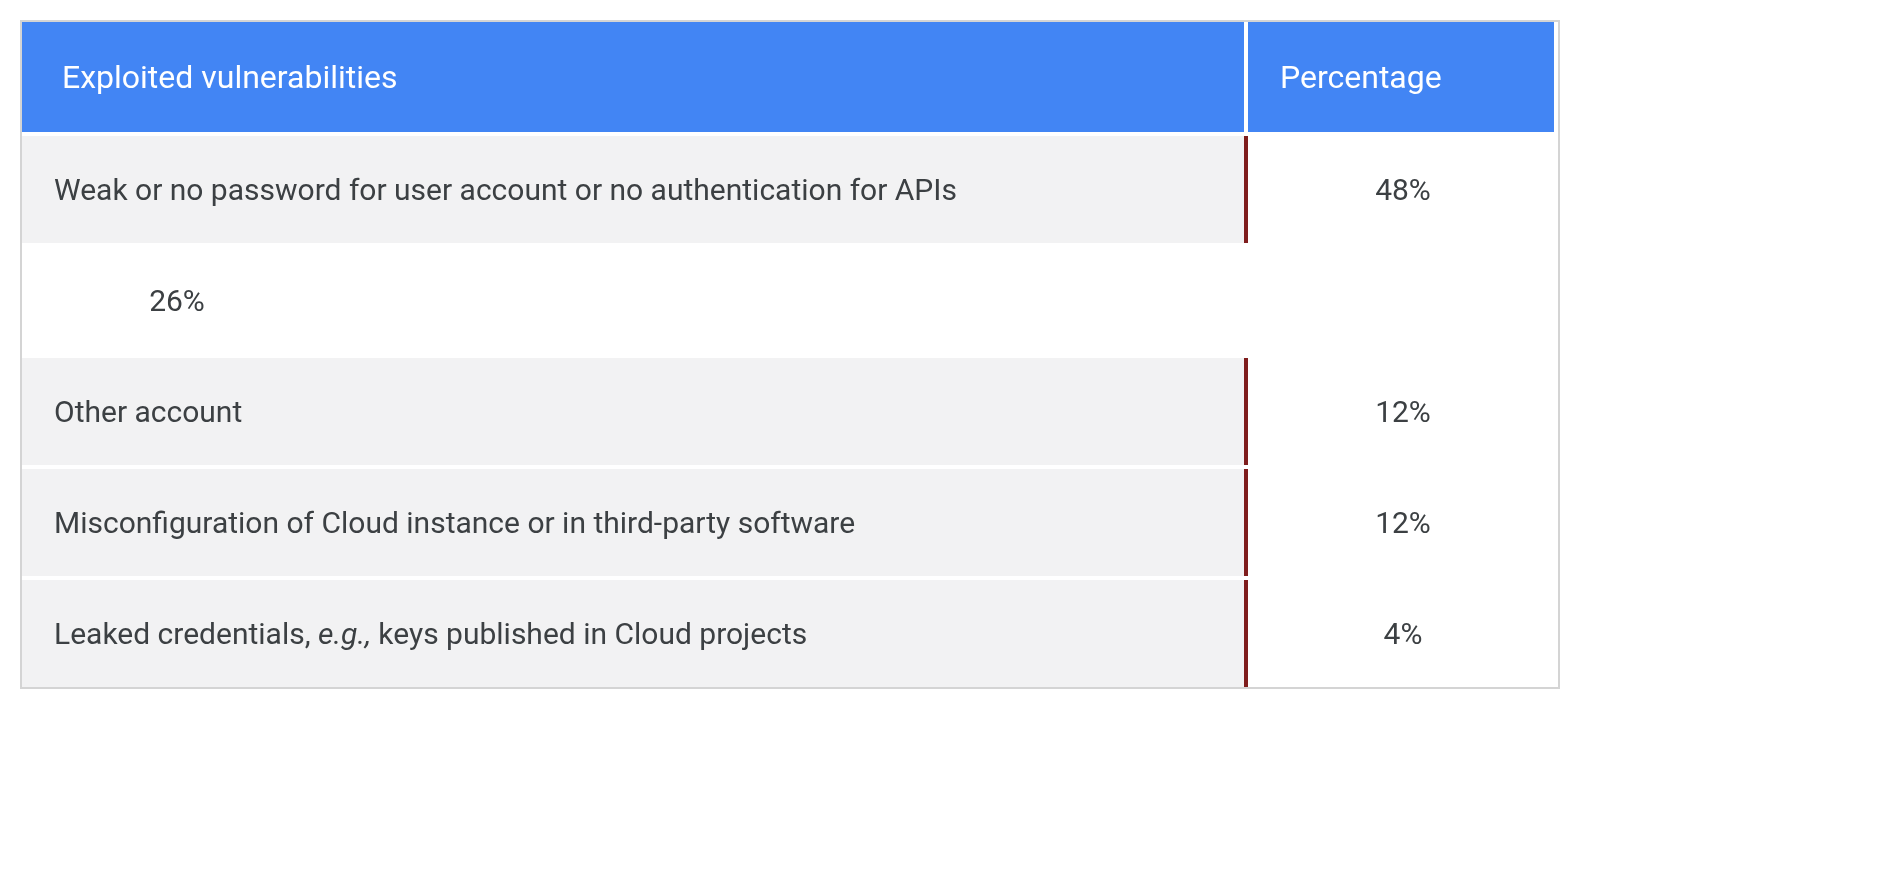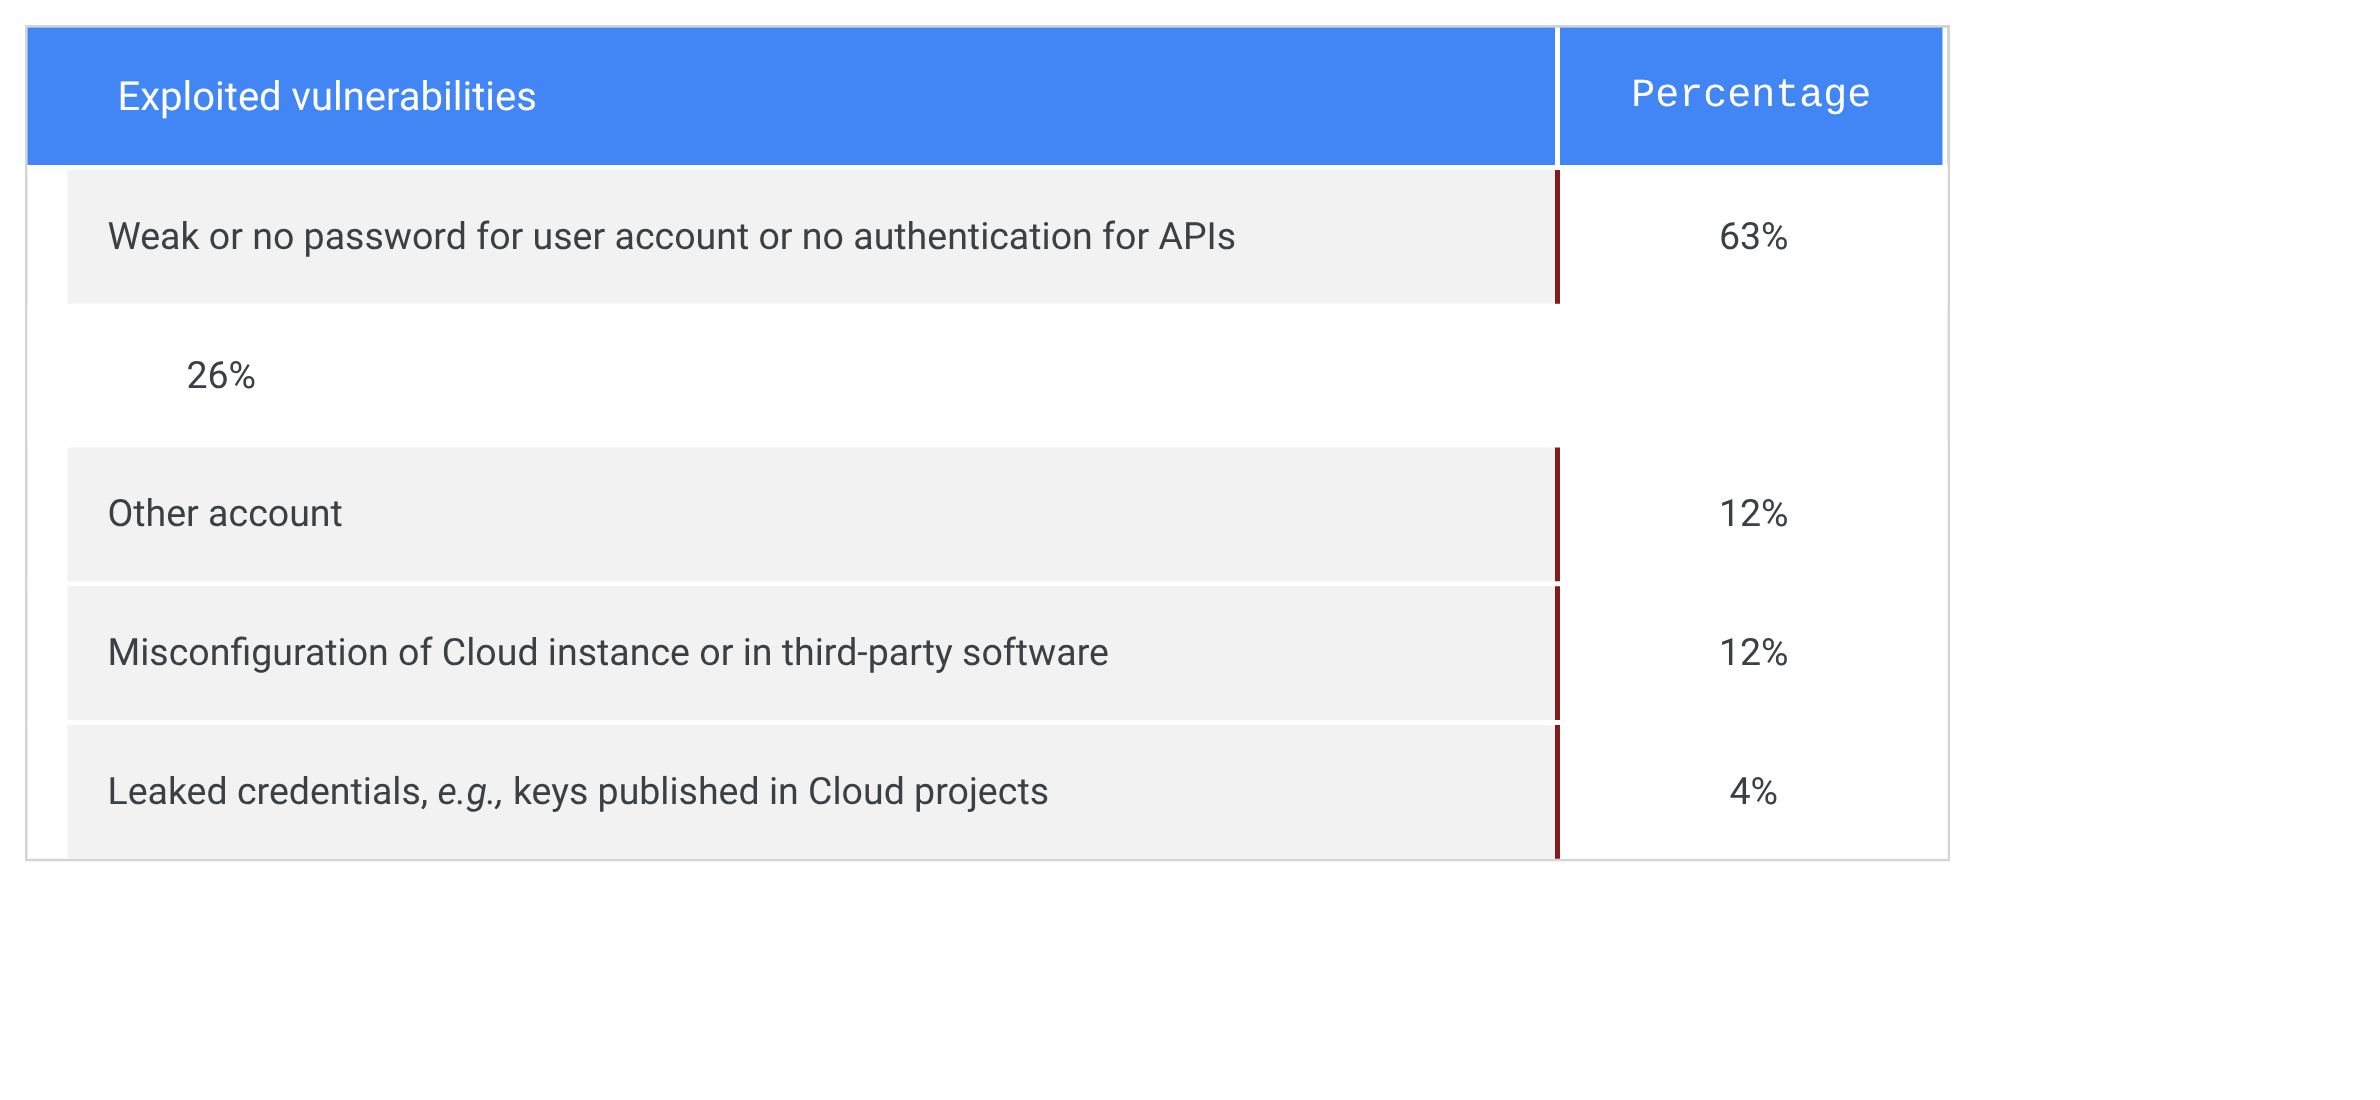--- a/index.html
+++ b/index.html
@@ -55,7 +55,6 @@
     .desc-cell {
       flex: 1;
       text-align: left;
-      margin-left: 32px;
     }
     .pct-cell {
       width: 310px;

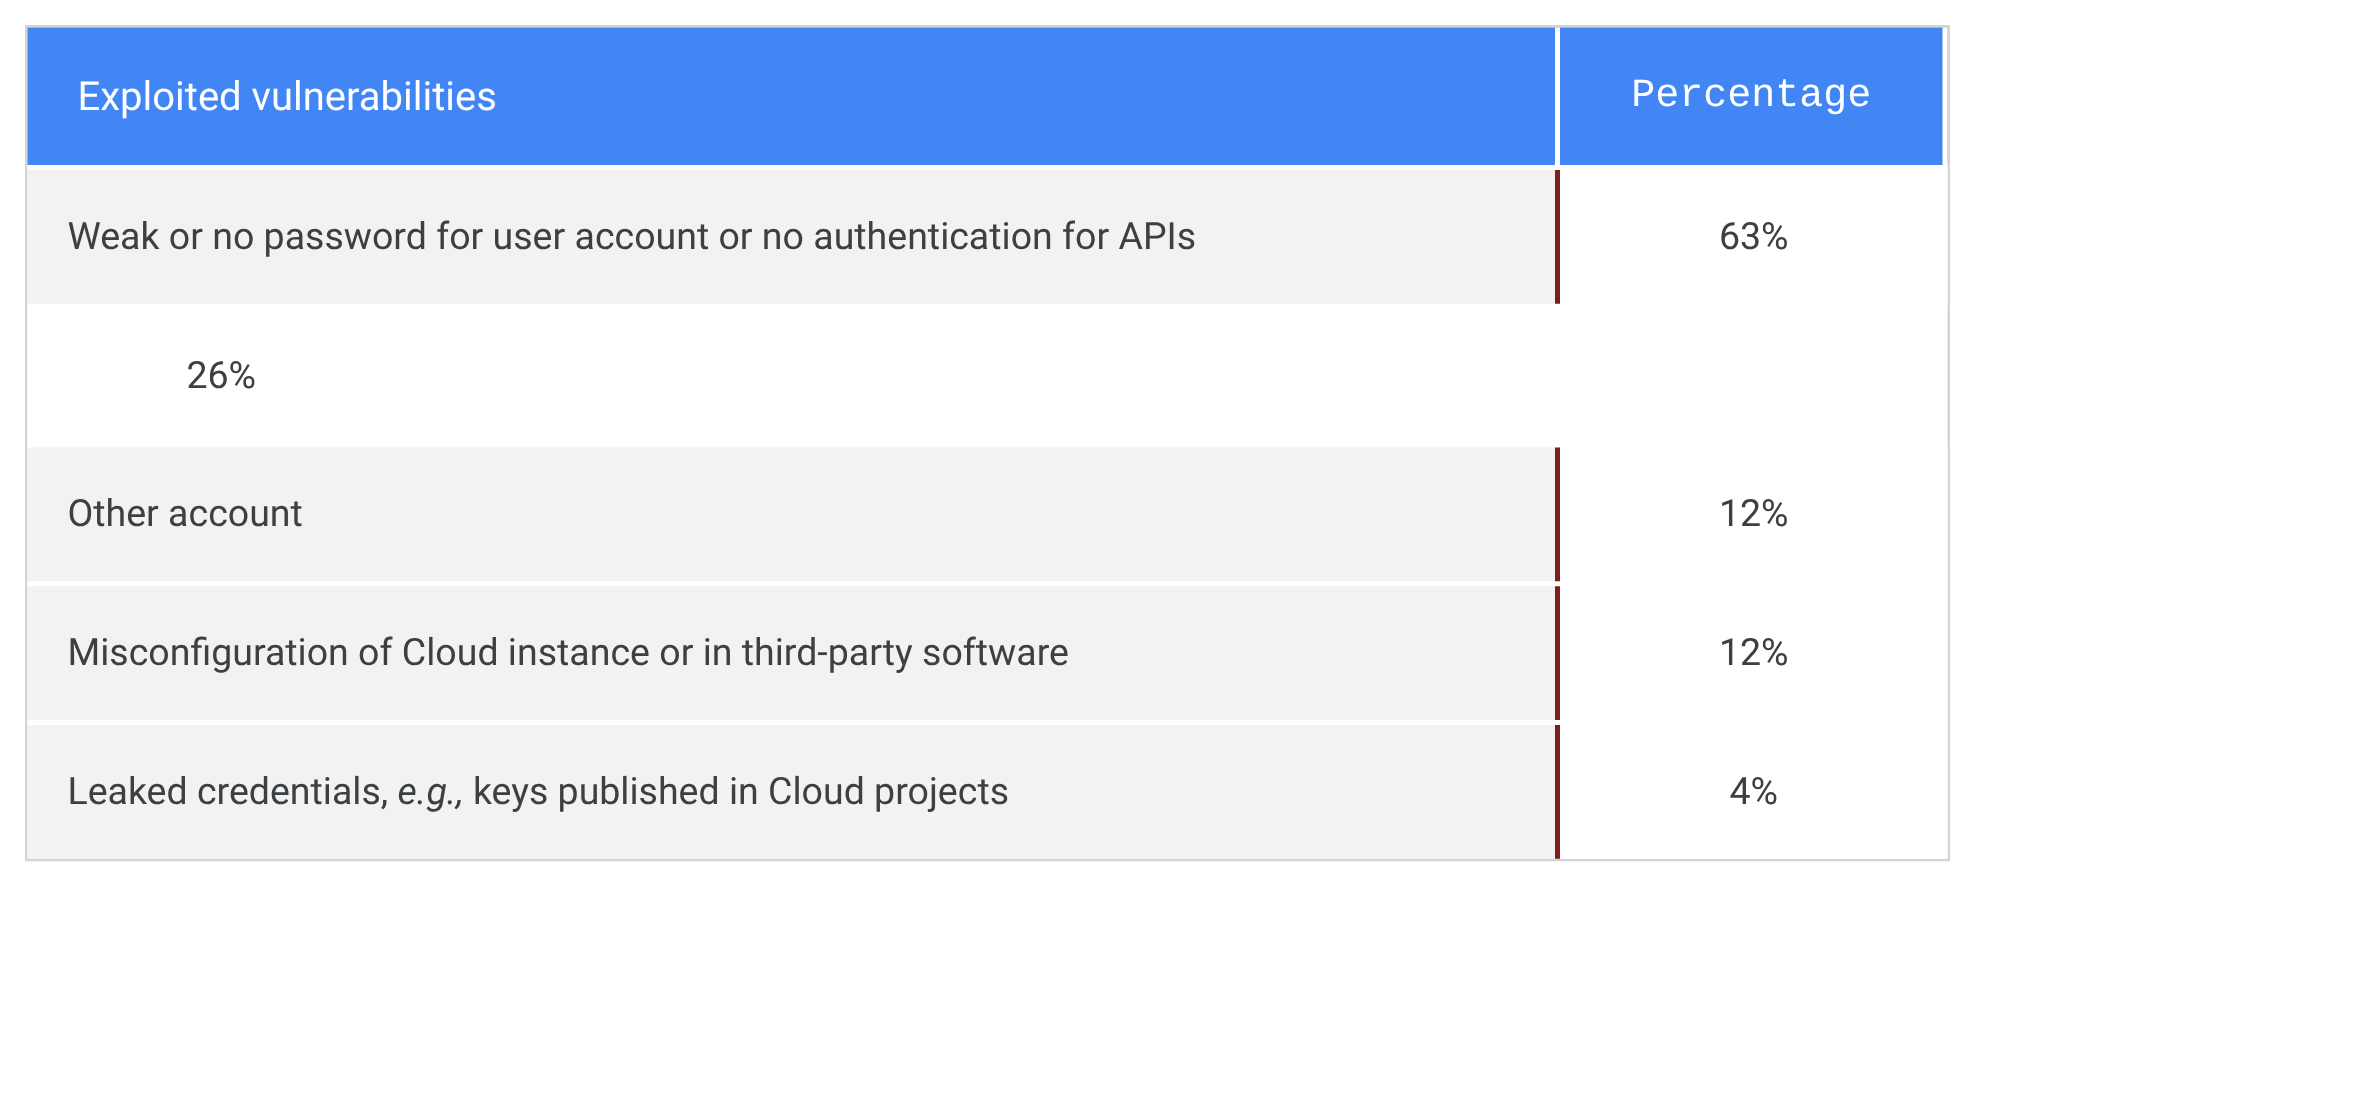--- a/index.html
+++ b/index.html
@@ -49,8 +49,7 @@
       padding-left: 40px;
     }
     .header-row .pct-cell {
-      text-align: center;
-      font-family: Liberation Mono, monospace;
+      text-align: left;
     }
     .desc-cell {
       flex: 1;

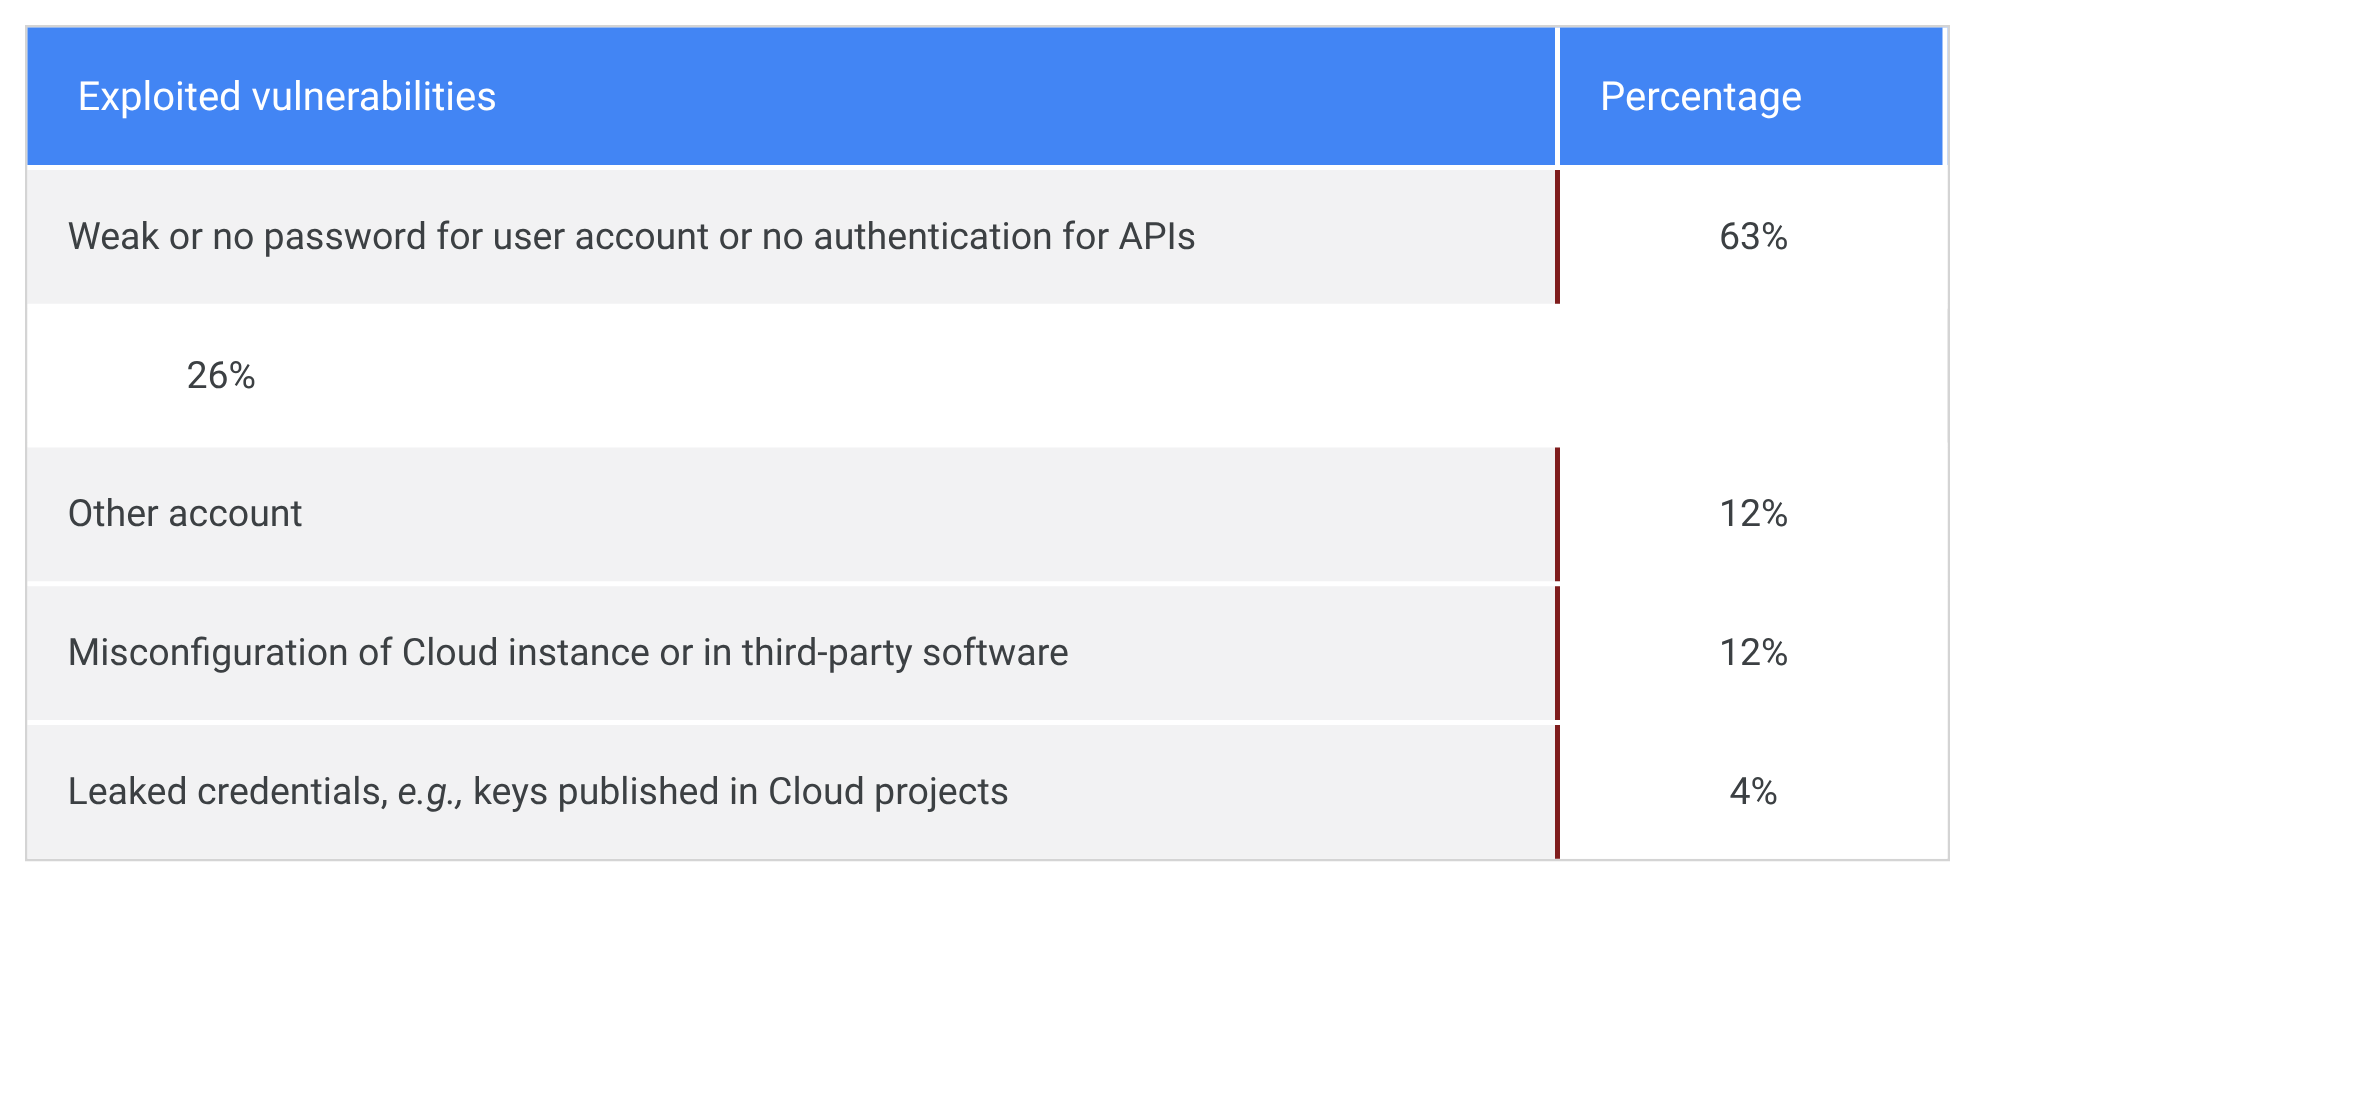--- a/index.html
+++ b/index.html
@@ -80,7 +80,7 @@
 
   <div class="table-row data-row">
     <div class="cell desc-cell">Weak or no password for user account or no authentication for APIs</div>
-    <div class="cell pct-cell">63%</div>
+    <div class="cell pct-cell">48%</div>
   </div>
 
   <div class="table-row data-row">

